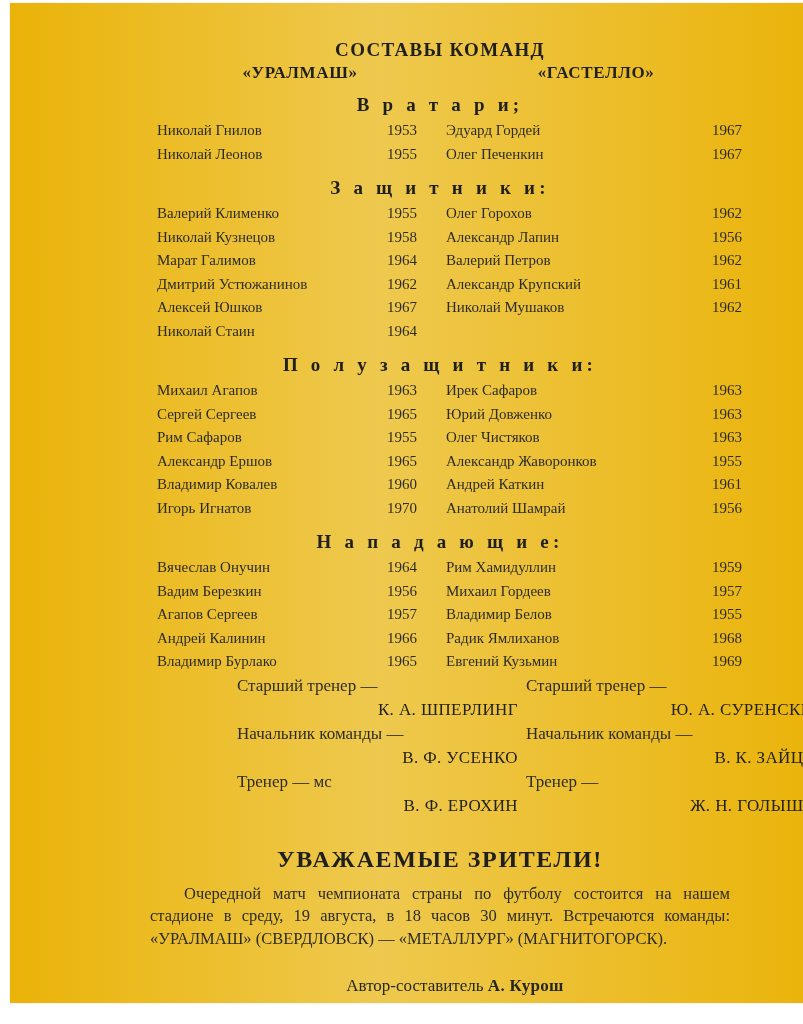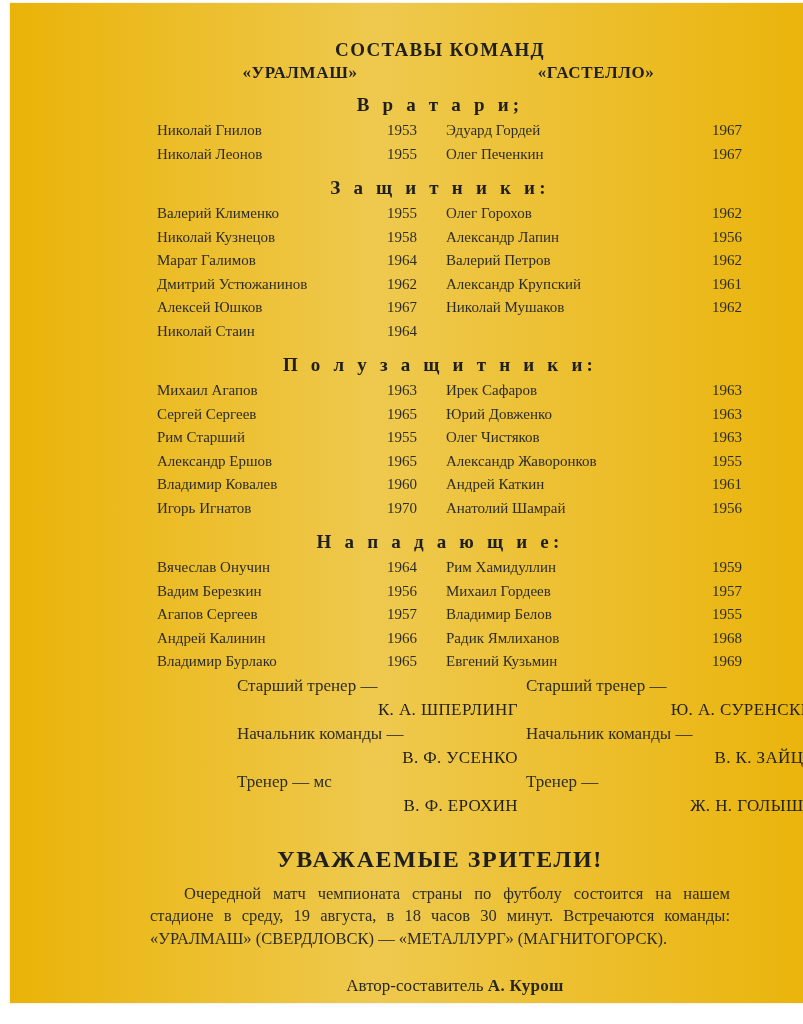--- a/index.html
+++ b/index.html
@@ -241,7 +241,7 @@
             <div class="p-year-r">1963</div>
           </div>
           <div class="p-row">
-            <div class="p-name-l">Рим Старший</div>
+            <div class="p-name-l">Рим Сафаров</div>
             <div class="p-year-l">1955</div>
             <div class="p-name-r">Олег Чистяков</div>
             <div class="p-year-r">1963</div>

